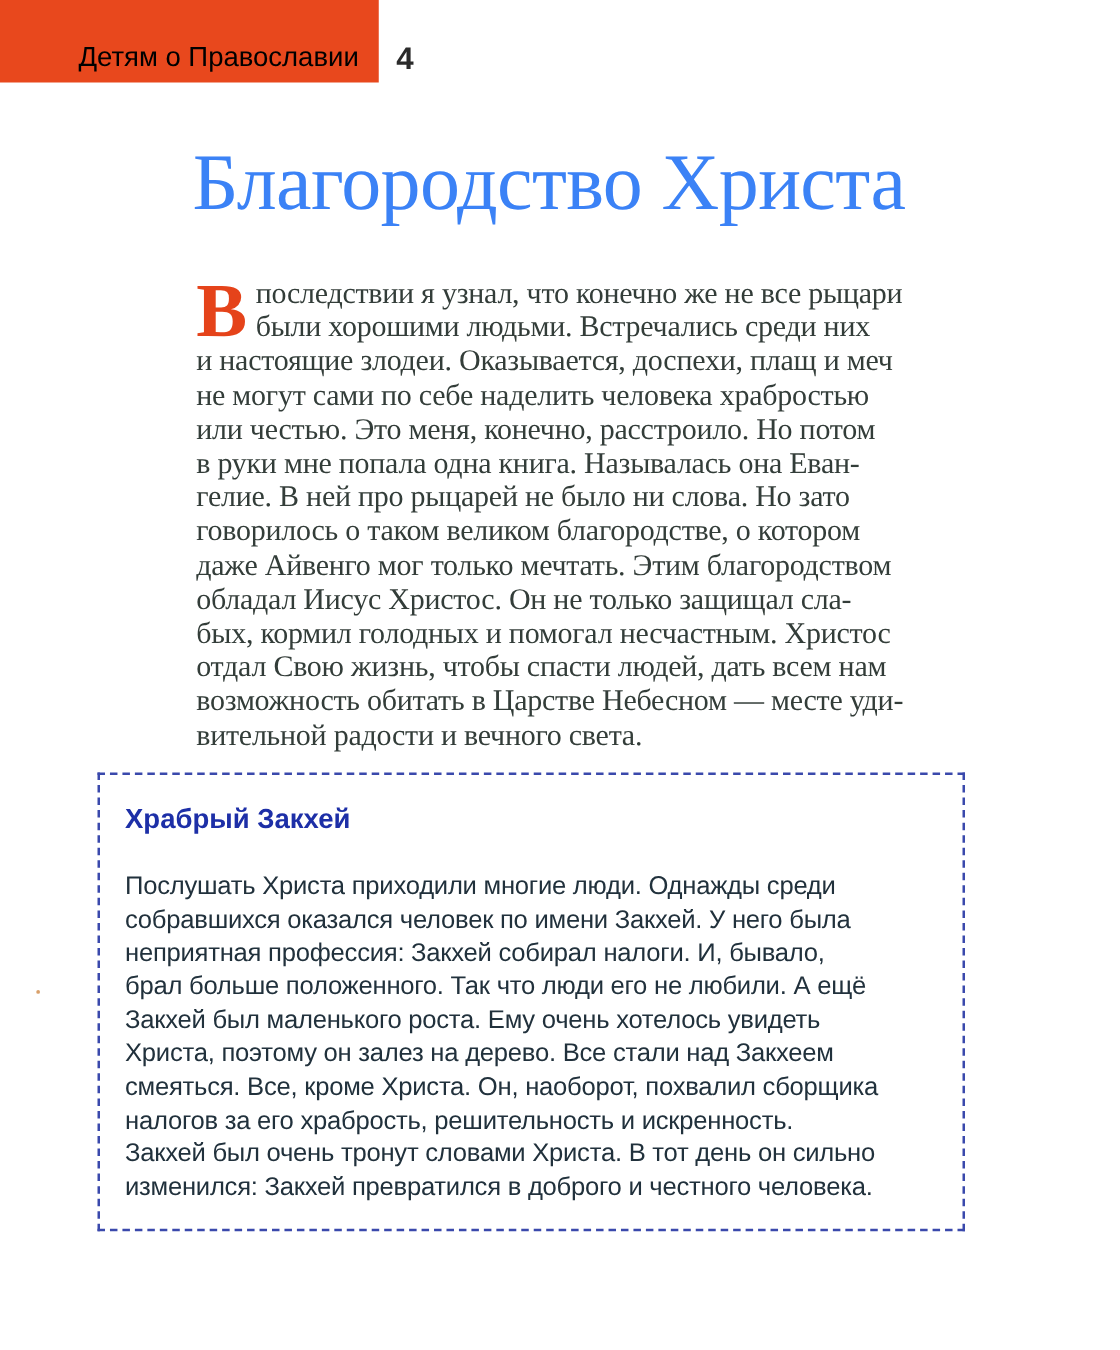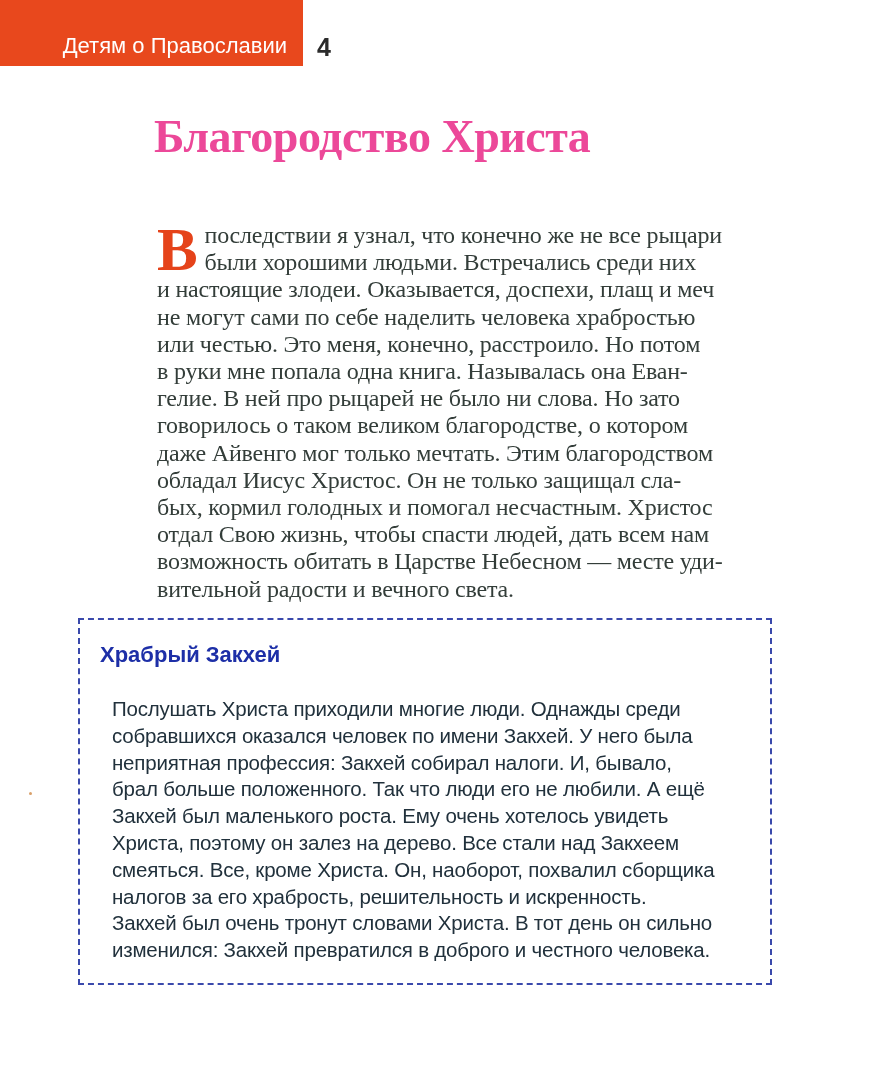--- a/index.html
+++ b/index.html
@@ -23,7 +23,7 @@
     padding: 0 16px 9px 0;
   }
   .series-title {
-    color: #ffffff;
+    color: #000000;
     font-size: 22px;
     line-height: 1;
     font-family: "Liberation Sans", sans-serif;

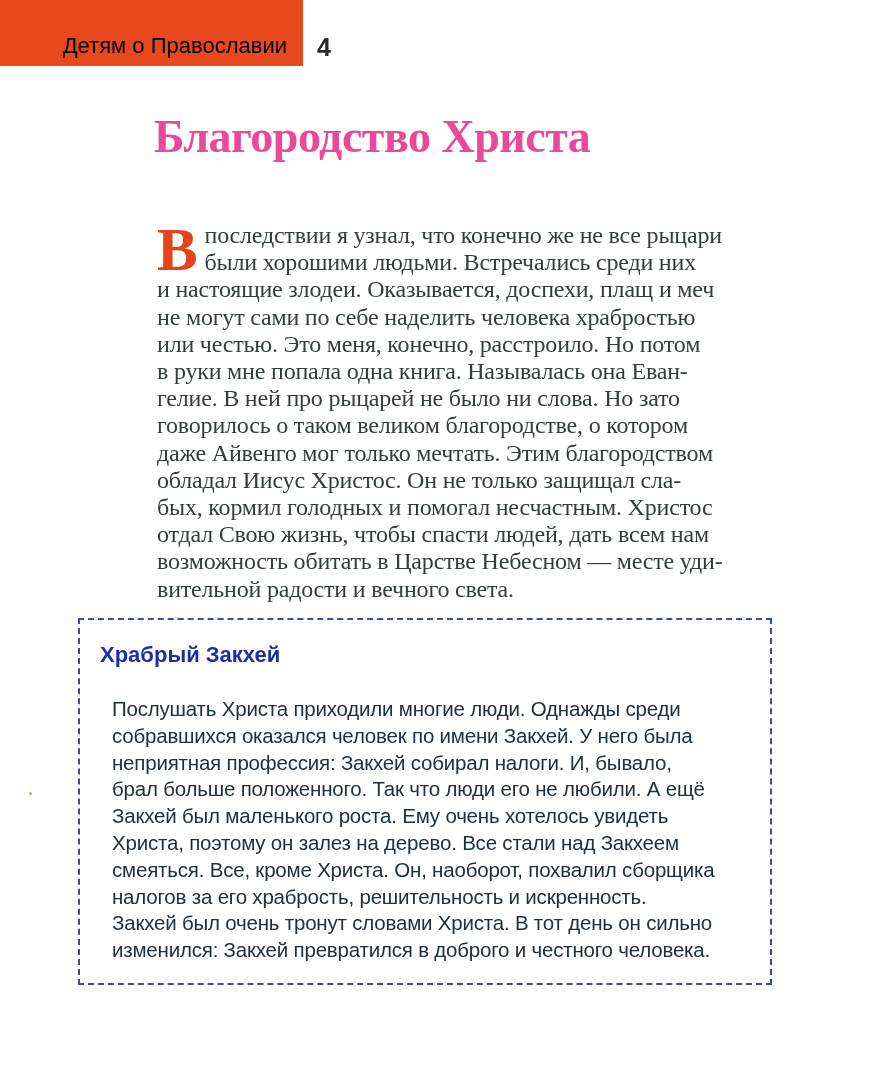--- a/index.html
+++ b/index.html
@@ -41,11 +41,11 @@
     left: 154px; top: 114px;
     margin: 0;
     font-family: "Liberation Serif", serif;
-    font-weight: bold;
-    font-size: 46px;
+    font-weight: normal;
+    font-size: 64px;
     line-height: 1;
     letter-spacing: -0.5px;
-    color: #ec4899;
+    color: #3b82f6;
     white-space: pre;
   }
   .intro {

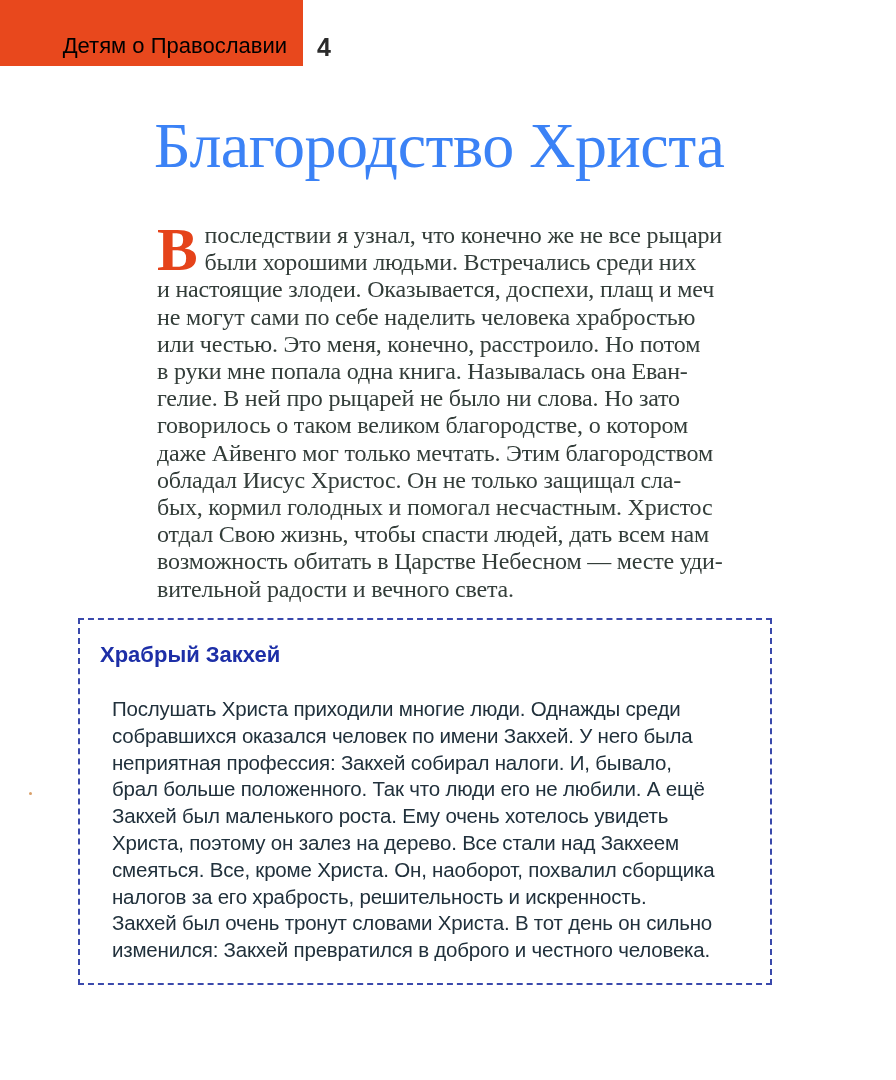--- a/index.html
+++ b/index.html
@@ -88,7 +88,7 @@
   }
   .callout-body {
     position: absolute;
-    left: 32px; top: 76px;
+    left: 20px; top: 76px;
     font-family: "Liberation Sans", sans-serif;
     font-size: 20.5px;
     line-height: 26.8px;

